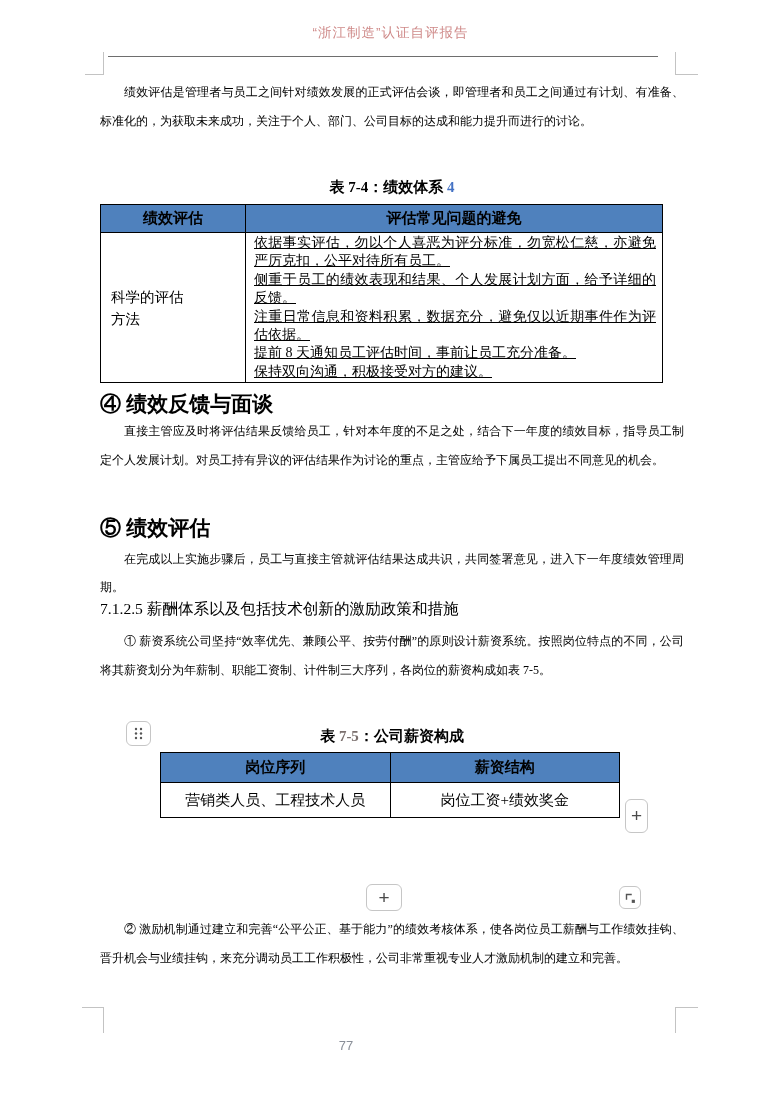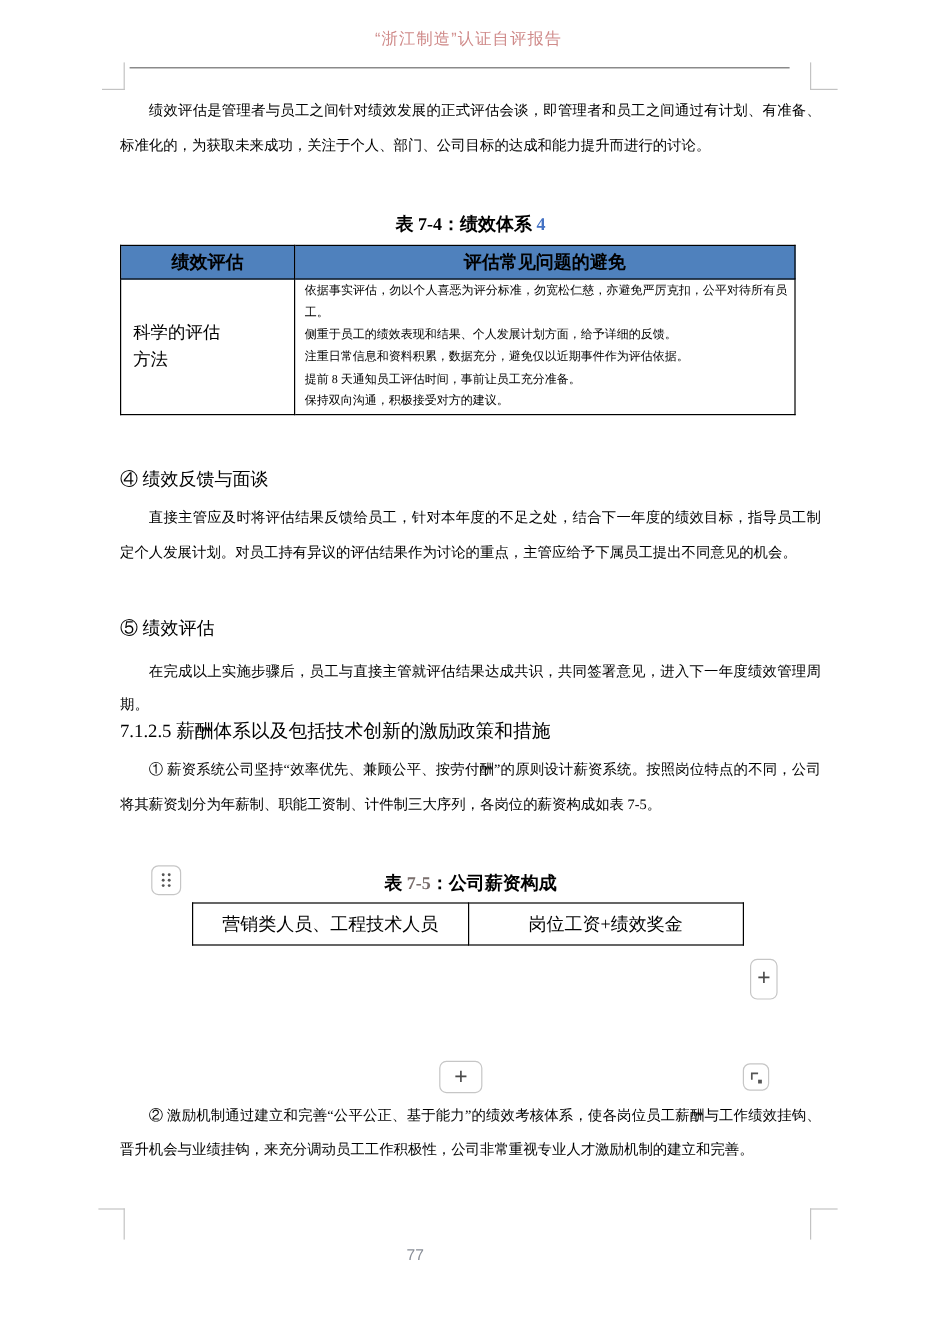--- a/index.html
+++ b/index.html
@@ -62,7 +62,7 @@
   .tbl74 .c1{width:144px;}
   .tbl74 td.label-cell{vertical-align:middle;padding:0 6px 0 10px;font-size:14.5px;line-height:22px;}
   .tbl74 td.items-cell{vertical-align:top;padding:1px 6px 1px 8px;}
-  .tbl74 .item{font-size:10px;line-height:18.4px;text-align:justify;}
+  .tbl74 .item{font-size:14px;line-height:18.4px;text-align:justify;text-decoration:underline;}
 
   
   .tbl75{top:752px;left:160px;width:460px;border-collapse:collapse;table-layout:fixed;}

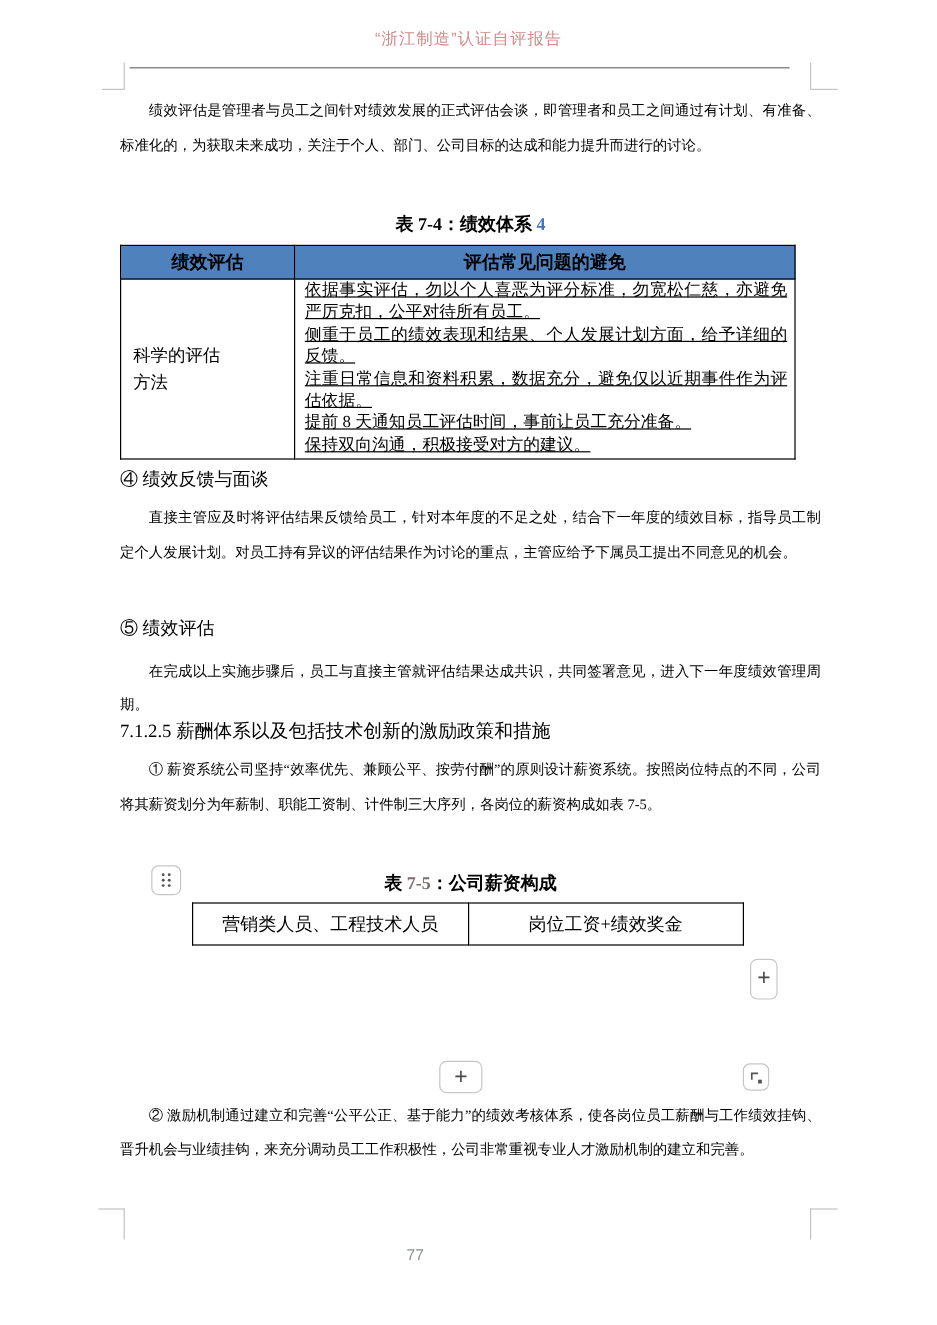--- a/index.html
+++ b/index.html
@@ -37,7 +37,7 @@
   .p-incentive{top:915px;}
 
   .sec-heading{
-    left:100px;width:584px;font-weight:normal;font-size:15px;color:#000;
+    left:100px;width:584px;font-weight:bold;font-size:21px;color:#000;
   }
   .h-sec4{top:390px;}
   .h-sec5{top:514px;}

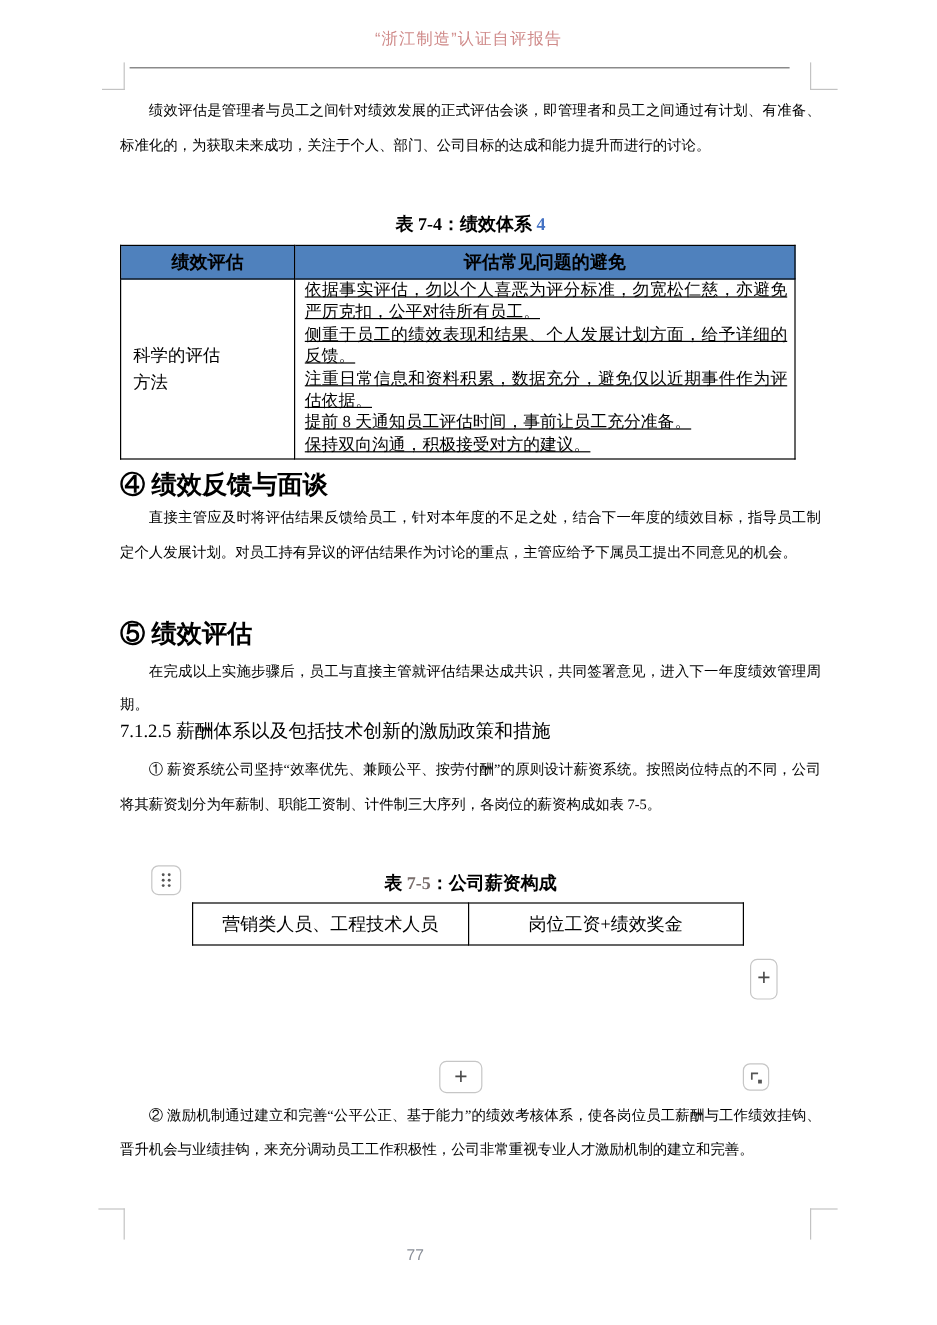--- a/index.html
+++ b/index.html
@@ -148,6 +148,10 @@
 
 <table class="abs tbl75">
   <tbody>
+      <tr>
+    <th>岗位序列</th>
+    <th>薪资结构</th>
+  </tr>
   <tr>
     <td>营销类人员、工程技术人员</td>
     <td>岗位工资+绩效奖金</td>

